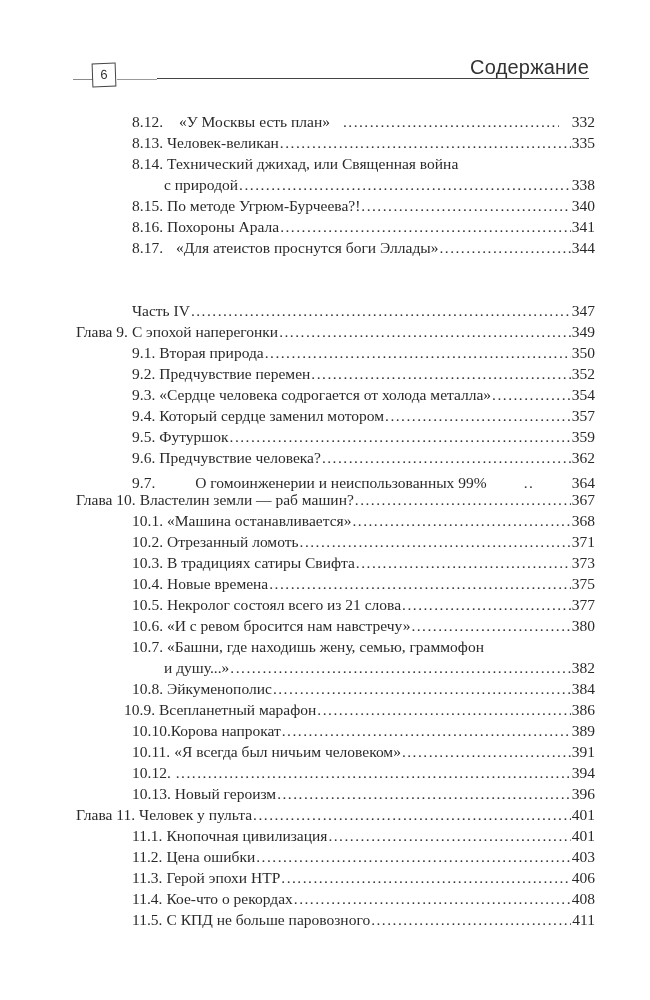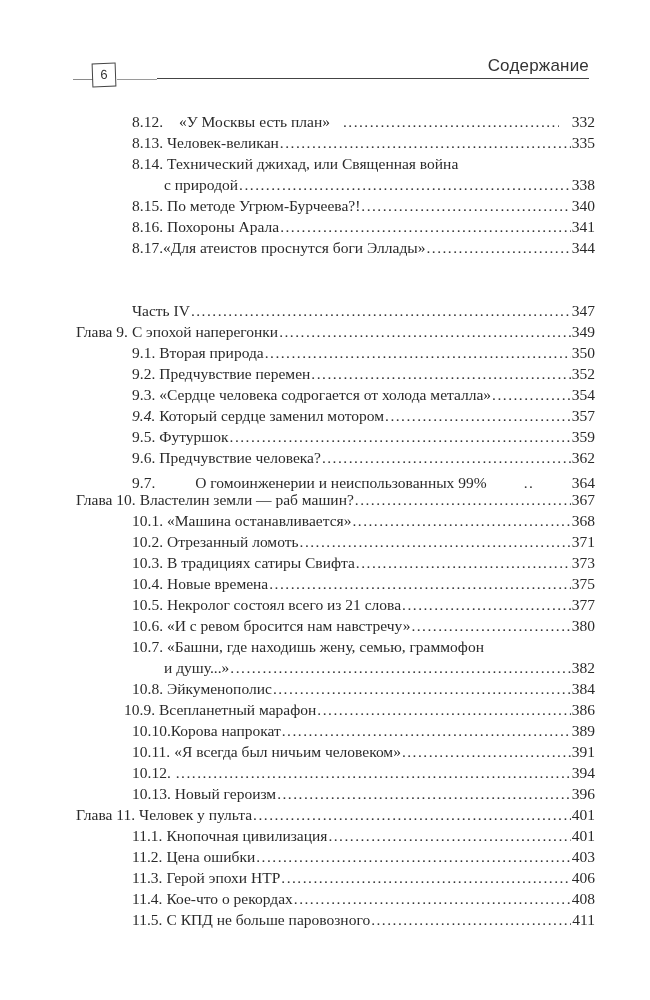--- a/index.html
+++ b/index.html
@@ -22,7 +22,7 @@
   .section-title {
     position: absolute; right: 61px; top: 56px;
     font-family: "Liberation Sans", "DejaVu Sans", sans-serif;
-    font-size: 17px; color: #333; letter-spacing: 0.2px;
+    font-size: 20px; color: #333; letter-spacing: 0.2px;
   }
   .toc { position: absolute; left: 0; top: 0; width: 650px; }
   .line {

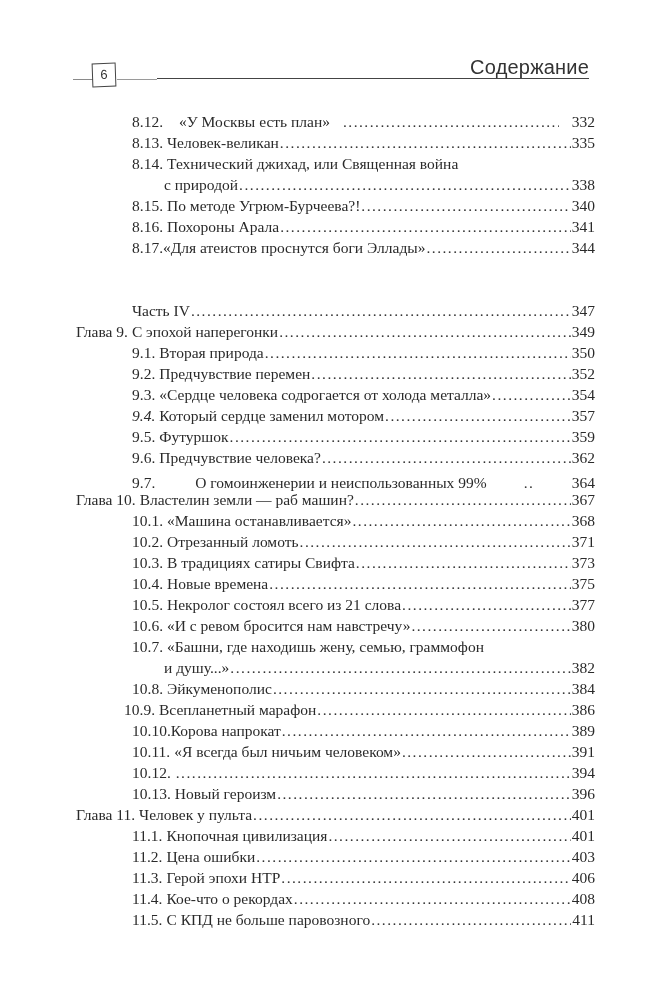--- a/index.html
+++ b/index.html
@@ -87,7 +87,7 @@
       <span class="page">341</span>
     </div>
     <div class="line" style="left: 132px; top: 237px;">
-      <span style="margin-right: 0;">8.17.</span>
+      <span style="margin-right: 13px;">8.17.</span>
       <span class="label">«Для атеистов проснутся боги Эллады»</span>
       <span class="dots"></span>
       <span class="page">344</span>

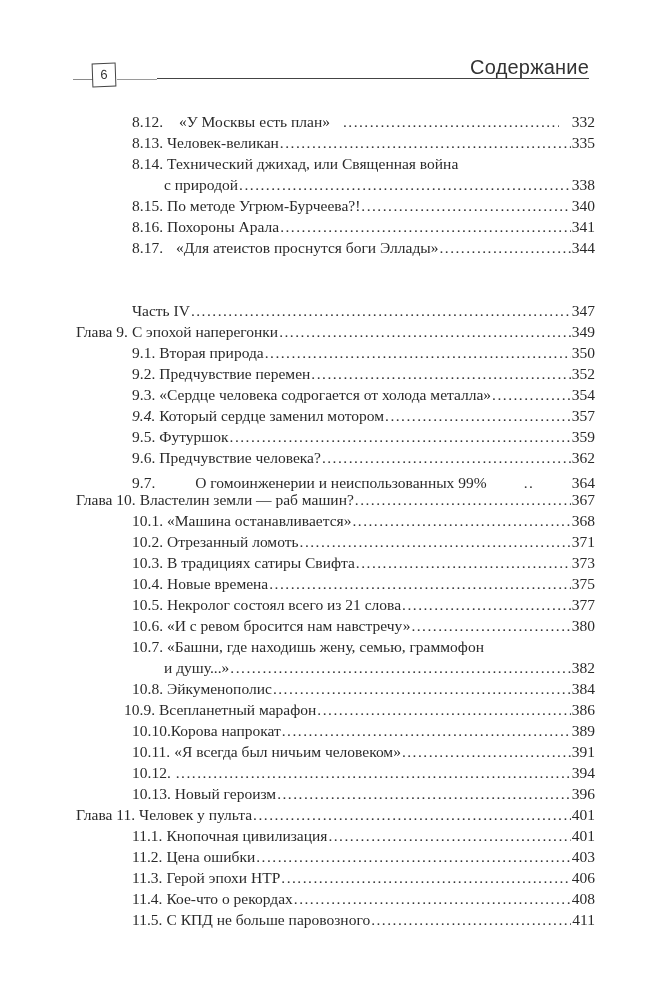--- a/index.html
+++ b/index.html
@@ -122,7 +122,7 @@
       <span class="page">354</span>
     </div>
     <div class="line" style="left: 132px; top: 405px;">
-      <span style="margin-right: 4px; font-style: italic;">9.4.</span>
+      <span style="margin-right: 4px;">9.4.</span>
       <span class="label">Который сердце заменил мотором</span>
       <span class="dots"></span>
       <span class="page">357</span>

